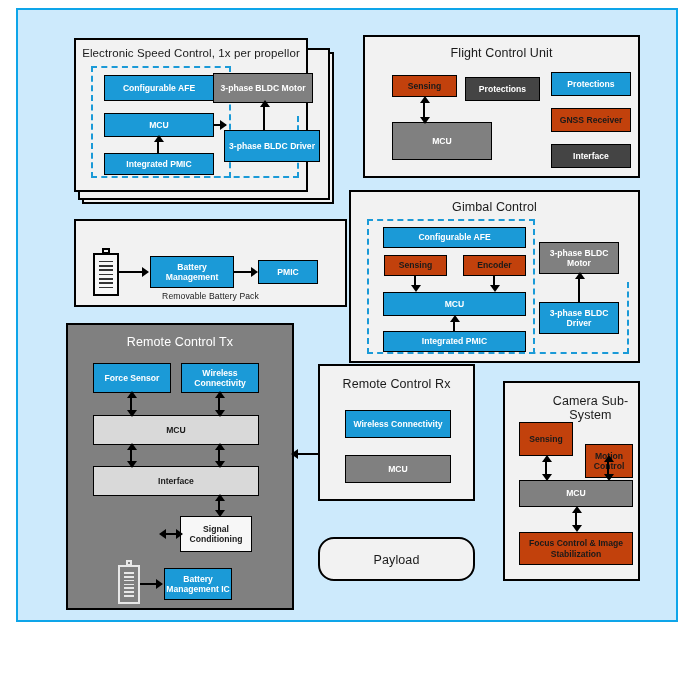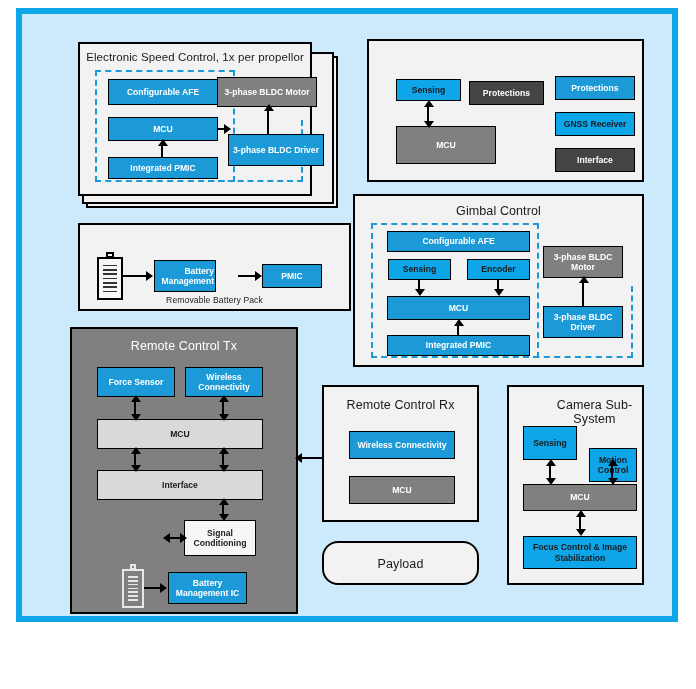--- a/index.html
+++ b/index.html
@@ -8,7 +8,7 @@
 
   
   #slide{position:absolute;left:16px;top:8px;width:662px;height:614px;
-         background:#cdeafc;border:6px solid #0ea5e9;box-sizing:border-box;}
+         background:#cdeafc;border:2px solid #0ea5e9;box-sizing:border-box;}
 
   
   .panel{position:absolute;background:#f2f2f2;border:2.5px solid #000;

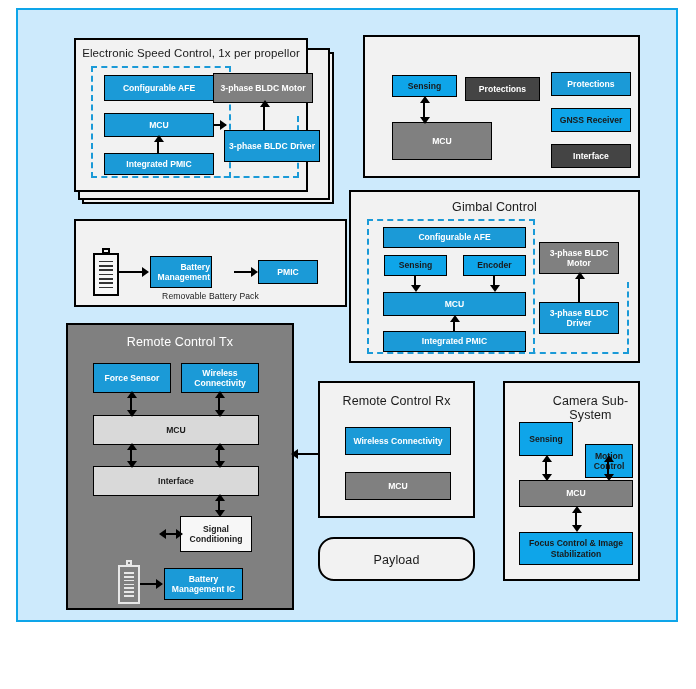--- a/index.html
+++ b/index.html
@@ -93,6 +93,7 @@
   </div>
 
   <div class="panel" style="left:345px;top:25px;width:277px;height:143px;">
+    <div class="panel-title" style="top:9px;font-size:12.5px;">Flight Control Unit</div>
     <div class="blk lgray" style="left:27px;top:38px;width:65px;height:22px;">Sensing</div>
     <div class="blk dgray" style="left:100px;top:40px;width:75px;height:24px;">Protections</div>
     <div class="blk blue" style="left:186px;top:35px;width:80px;height:24px;">Protections</div>

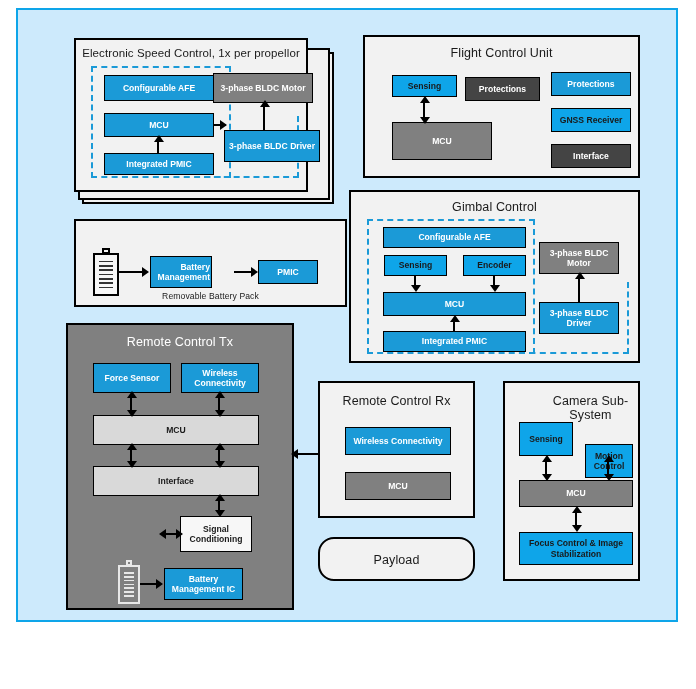--- a/index.html
+++ b/index.html
@@ -22,7 +22,7 @@
        display:flex;align-items:center;justify-content:center;text-align:center;
        font-size:8.6px;line-height:1.18;font-weight:bold;padding:1px;}
   .blk.blue{background:#1b9ad7;color:#fff;}
-  .blk.lgray{background:#0ea5e9;color:#1a1a1a;}
+  .blk.lgray{background:#c2410c;color:#1a1a1a;}
   .blk.mgray{background:#808080;color:#fff;}
   .blk.dgray{background:#444444;color:#fff;}
   .blk.vlgray{background:#d9d9d9;color:#1a1a1a;}

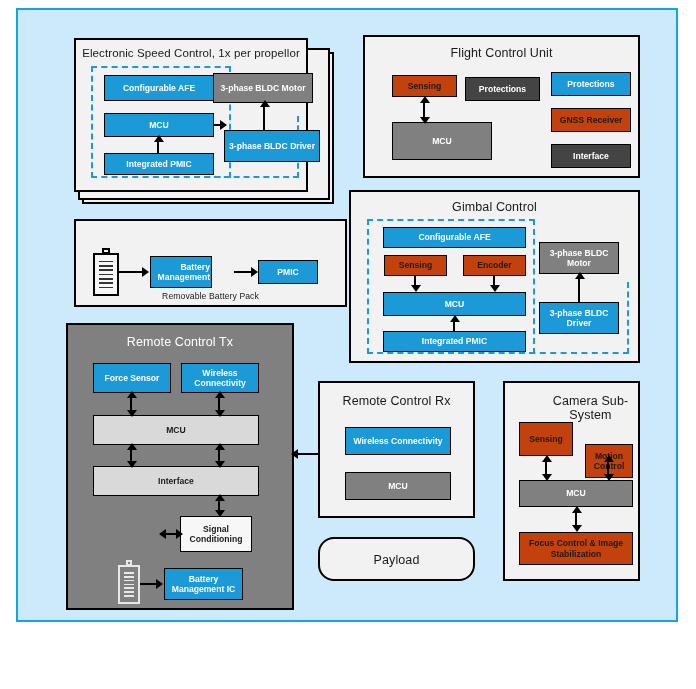--- a/index.html
+++ b/index.html
@@ -118,7 +118,7 @@
         <div class="bar"></div>
       </div>
     </div>
-    <div class="blk blue" style="left:74px;top:35px;width:62px;height:32px;text-align:right;">Battery Management</div>
+    <div class="blk blue" style="left:74px;top:35px;width:84px;height:32px;">Battery Management</div>
     <div class="blk blue" style="left:182px;top:39px;width:60px;height:24px;">PMIC</div>
     <div class="panel-title" style="top:70px;font-size:8.6px;">Removable Battery Pack</div>
     <div class="ln hline" style="left:43px;top:50px;width:26px;"></div>

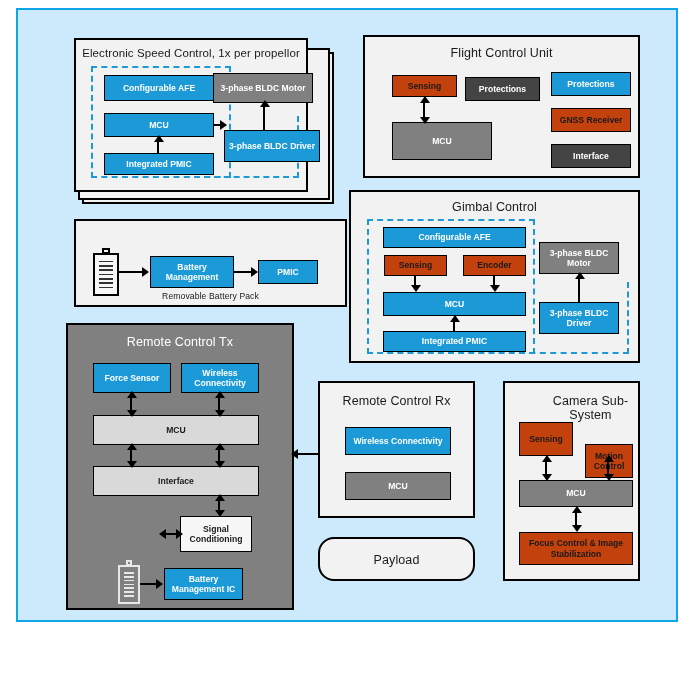--- a/index.html
+++ b/index.html
@@ -196,7 +196,7 @@
   <div class="ahead left" style="left:273px;top:439px;"></div>
   <div class="ahead right" style="left:308px;top:439px;"></div>
 
-  <div class="panel" style="left:300px;top:371px;width:157px;height:137px;">
+  <div class="panel" style="left:300px;top:354px;width:157px;height:137px;">
     <div class="panel-title" style="top:11px;font-size:12.5px;">Remote Control Rx</div>
     <div class="blk blue" style="left:25px;top:44px;width:106px;height:28px;">Wireless Connectivity</div>
     <div class="blk mgray" style="left:25px;top:89px;width:106px;height:28px;">MCU</div>

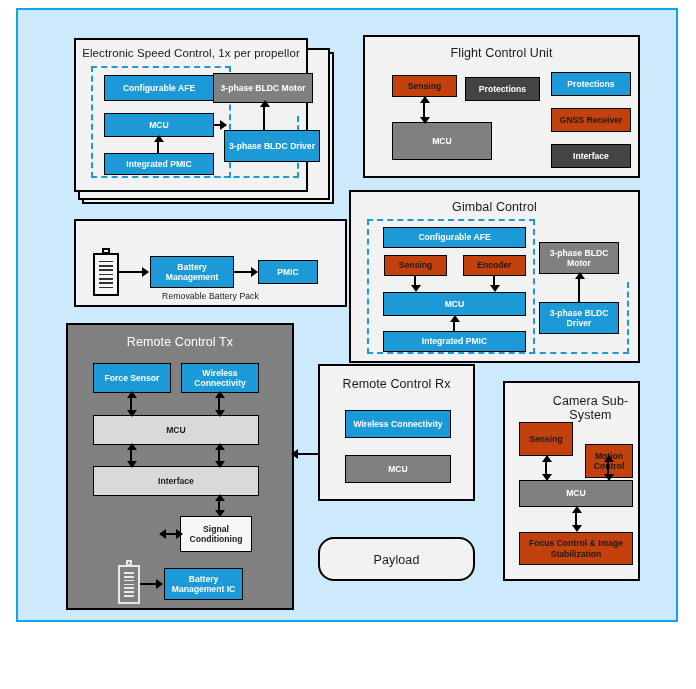--- a/index.html
+++ b/index.html
@@ -156,7 +156,7 @@
     <div class="blk vlgray" style="left:25px;top:90px;width:166px;height:30px;">MCU</div>
     <div class="blk vlgray" style="left:25px;top:141px;width:166px;height:30px;">Interface</div>
     <div class="blk white" style="left:112px;top:191px;width:72px;height:36px;">Signal Conditioning</div>
-    <div class="blk blue" style="left:96px;top:243px;width:79px;height:32px;">Battery Management IC</div>
+    <div class="blk blue" style="left:96px;top:243px;width:68px;height:32px;">Battery Management IC</div>
     <div class="batt light" style="left:50px;top:235px;width:22px;height:44px;">
       <div class="cap"></div>
       <div class="body">

